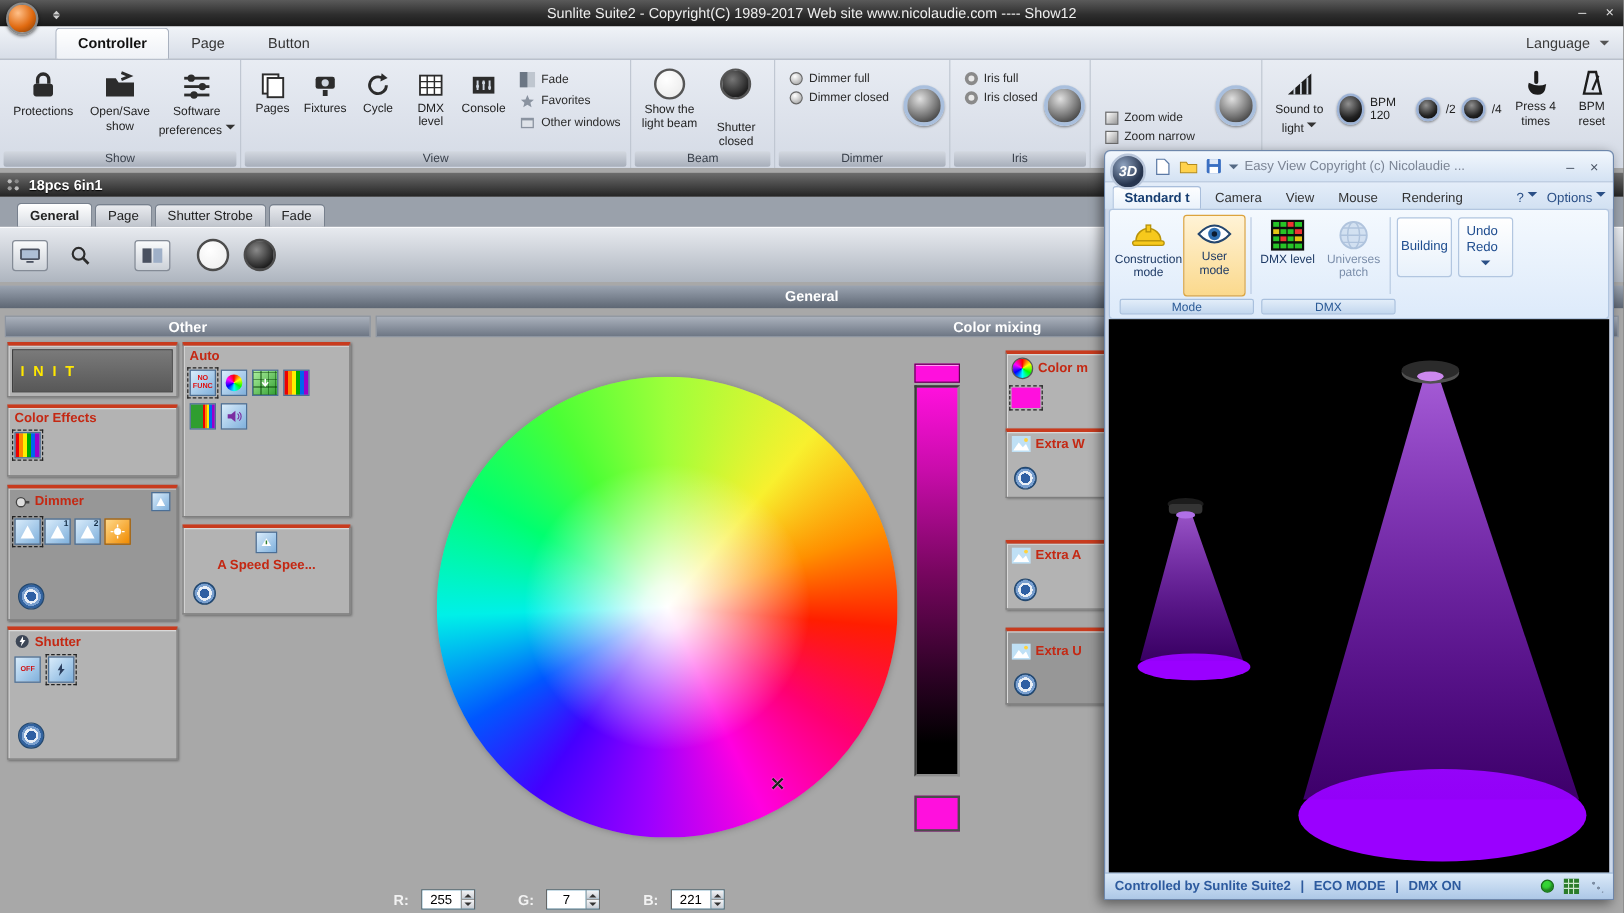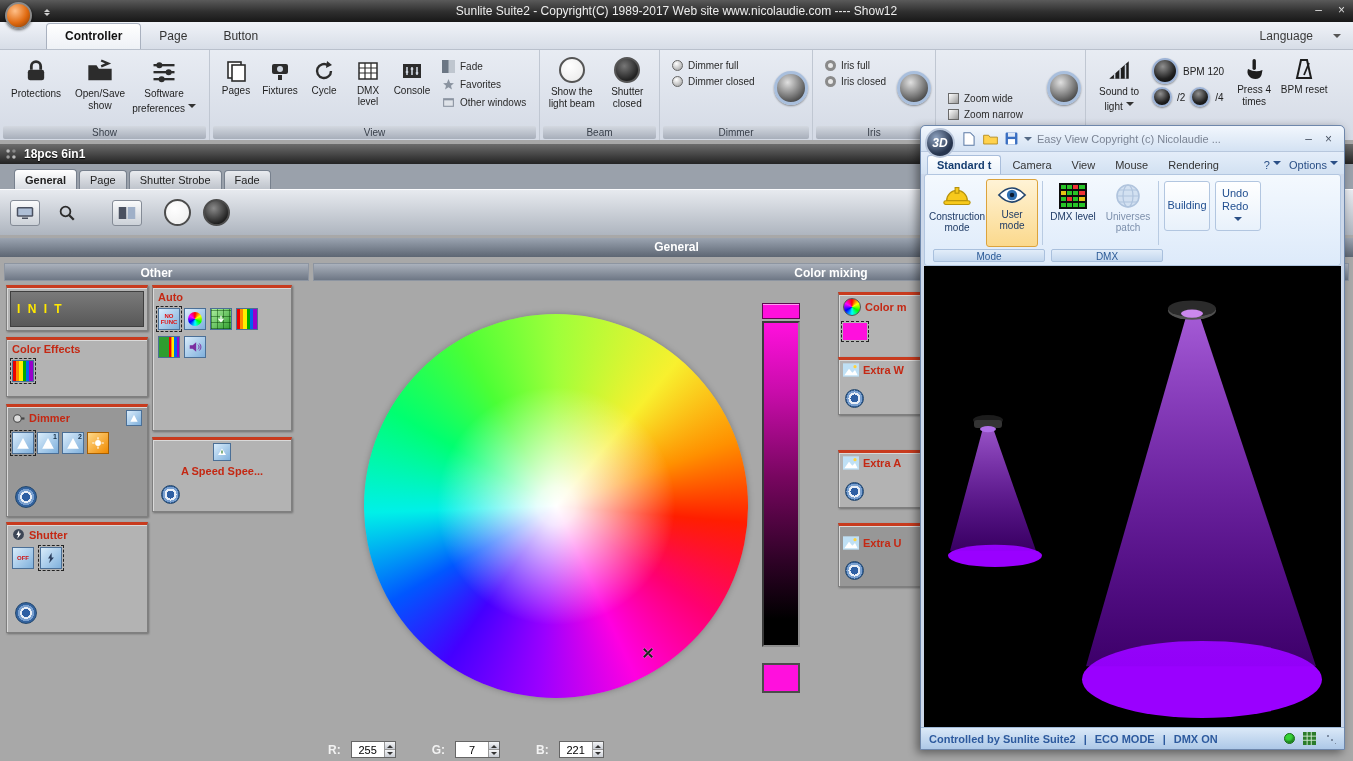--- a/index.html
+++ b/index.html
@@ -29,7 +29,7 @@
   .mtab { padding:5px 18px 6px; font-size:12px; color:#333; }
   .mtab.active { background:linear-gradient(#ffffff,#eef1f6); border:1px solid #a9b1bf; border-bottom:none;
     border-radius:4px 4px 0 0; font-weight:bold; color:#111; }
-  .language { position:absolute; right:12px; top:7px; font-size:12px; color:#3b3b3b; display:flex; align-items:center; gap:20px; }
+  .language { position:absolute; right:12px; top:7px; font-size:12px; color:#3b3b3b; display:flex; align-items:center; gap:8px; }
   .chev { width:0; height:0; border:4px solid transparent; border-top-color:#555; margin-top:4px; display:inline-block; }
 
   

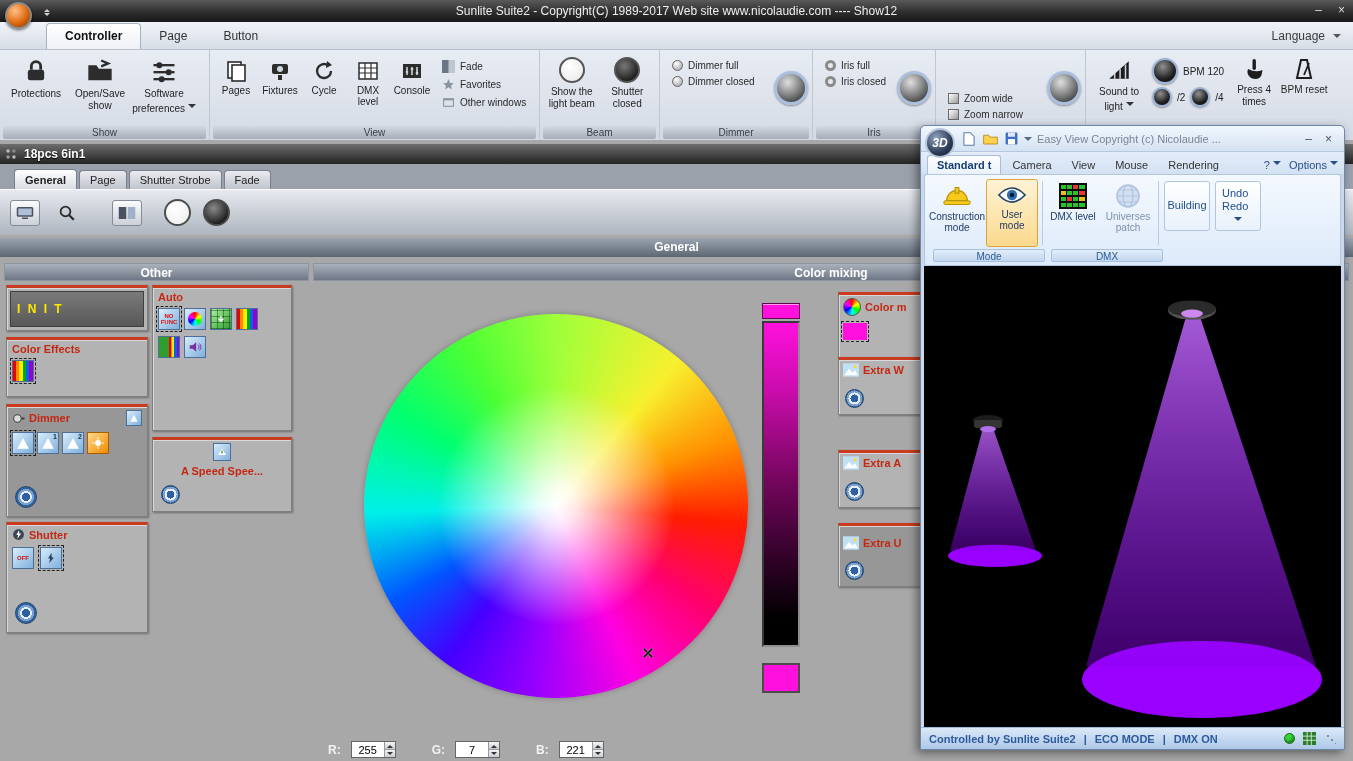--- a/index.html
+++ b/index.html
@@ -54,7 +54,7 @@
   .mini-bulb { width:11px; height:11px; border-radius:50%; background:radial-gradient(circle at 38% 30%, #fff, #9a9a9a); border:1px solid #666; }
   .mini-iris { width:11px; height:11px; border-radius:50%; border:3px solid #8a8a8a; background:#e9e9e9; }
   .mini-zoom { width:11px; height:11px; border:1px solid #6a6a6a; background:linear-gradient(135deg,#fff,#9a9a9a); }
-  .soundcol { display:flex; flex-direction:column; gap:3px; padding:6px 4px 0 4px; font-size:10px; color:#222; }
+  .soundcol { display:flex; gap:3px; padding:6px 4px 0 4px; font-size:10px; color:#222; }
   .soundrow { display:flex; align-items:center; gap:5px; }
 
   

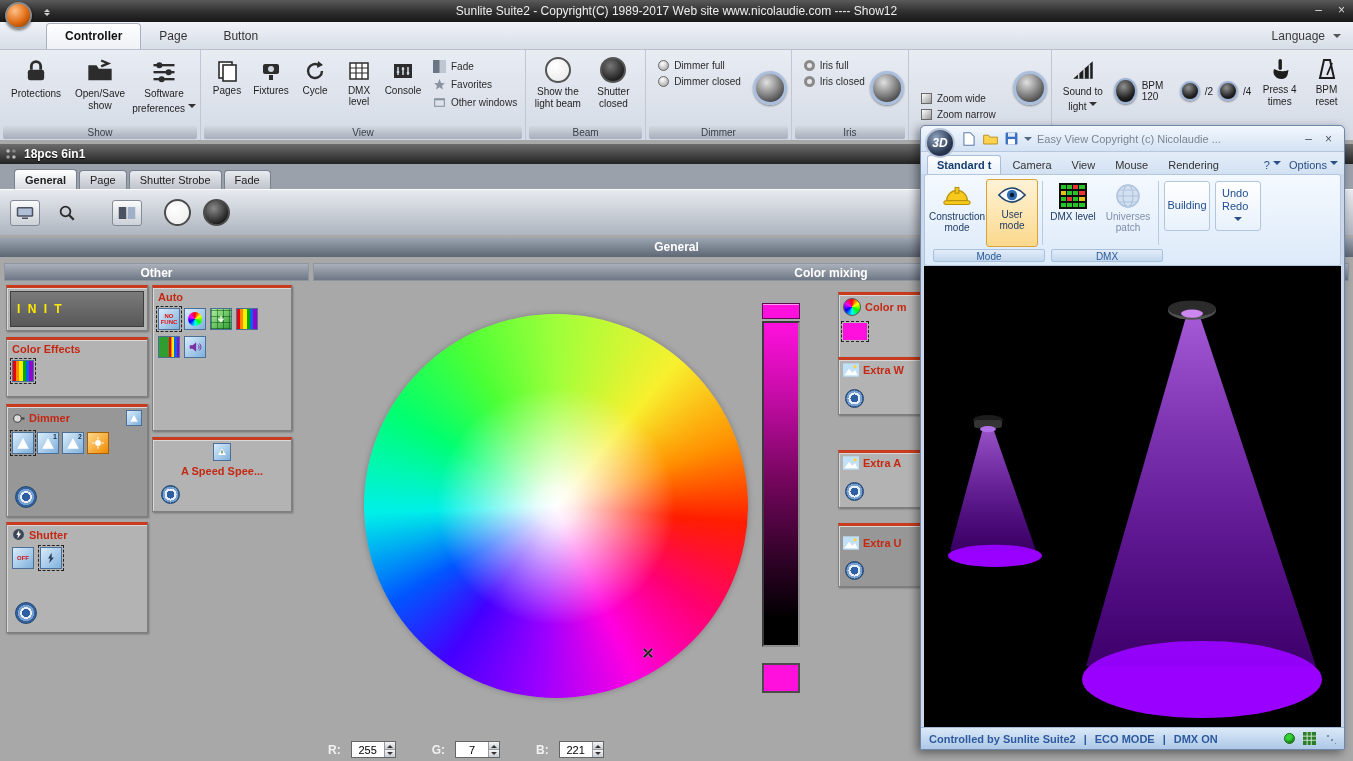--- a/index.html
+++ b/index.html
@@ -303,7 +303,7 @@
         <span class="circle-icon white"></span>
         <span>Show the light beam</span>
       </div>
-      <div class="bigbtn" style="width:56px;">
+      <div class="bigbtn" style="width:56px;justify-content:space-between;">
         <span class="circle-icon dark"></span>
         <span>Shutter closed</span>
       </div>

